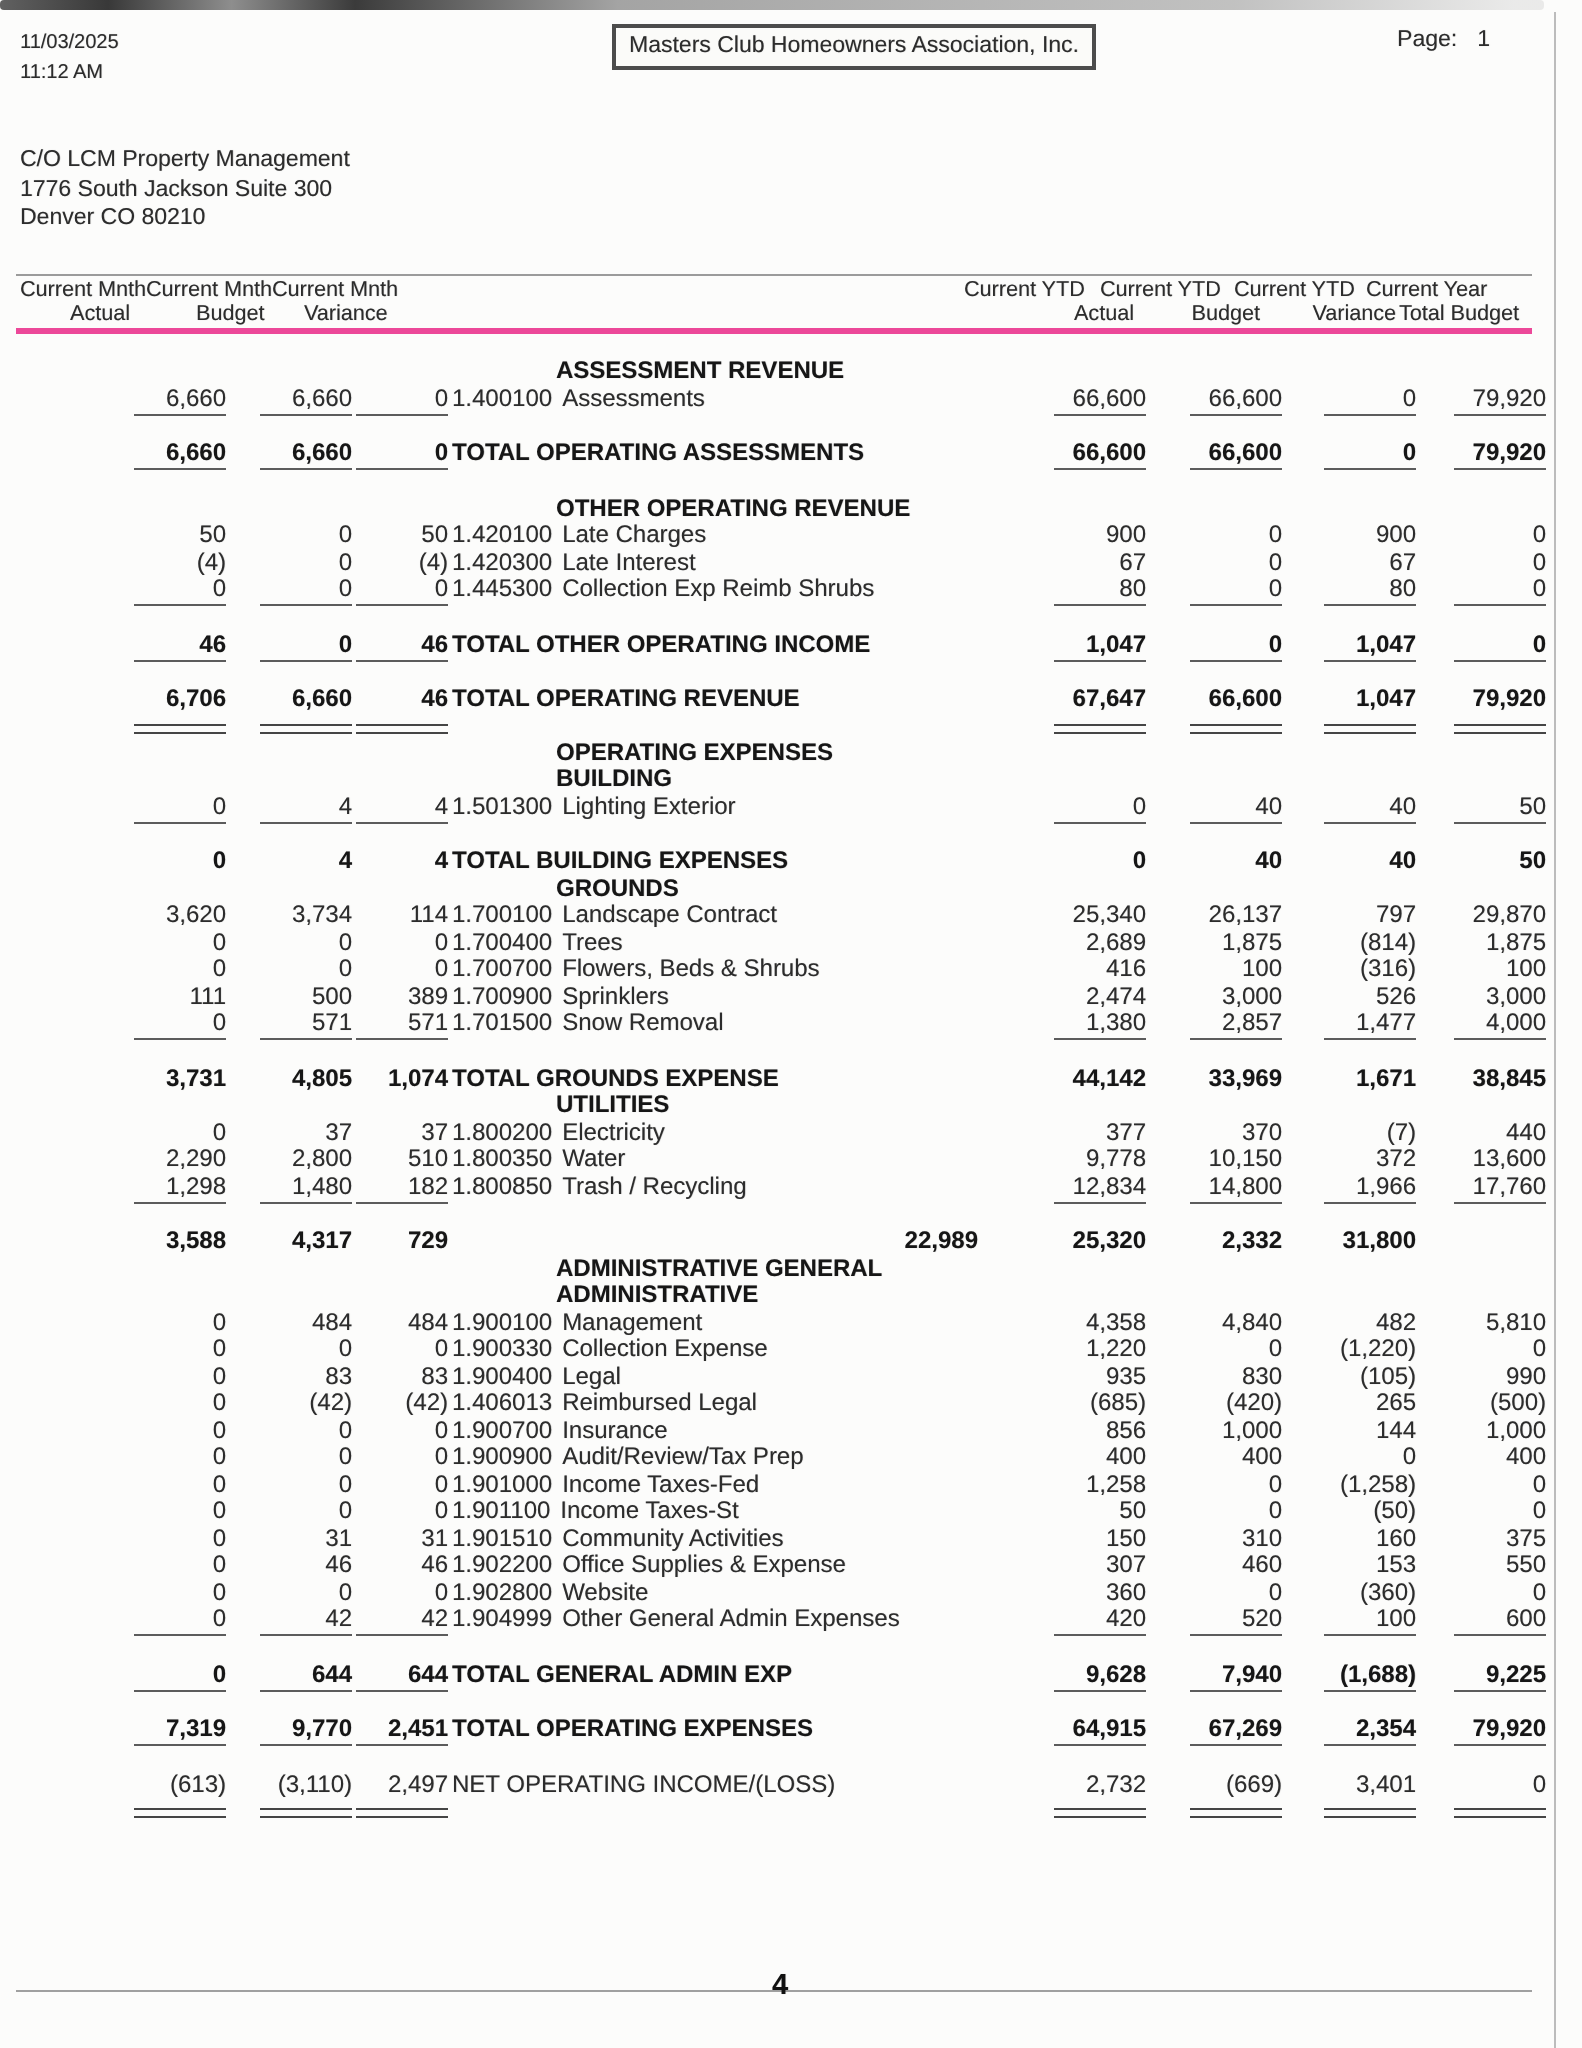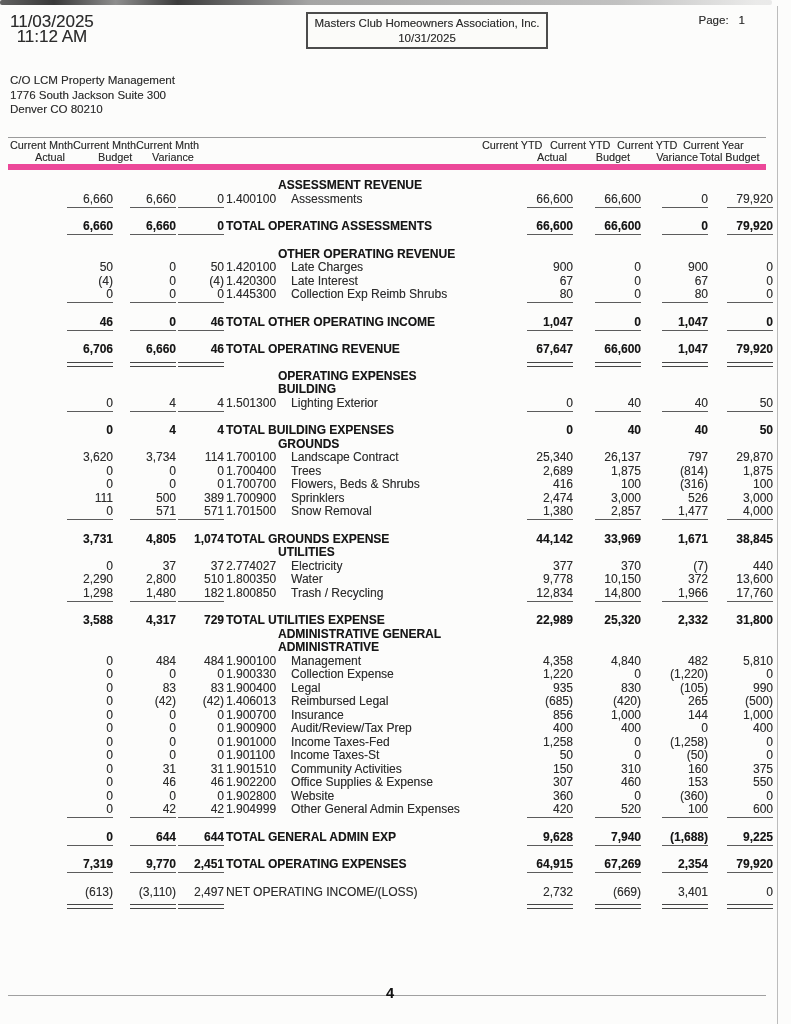--- a/index.html
+++ b/index.html
@@ -19,7 +19,7 @@
   .edge-right { position:absolute; top:6px; right:13px; width:1px; height:1018px; background:#bcbcbc; }
 
   
-  .datetime { position:absolute; top:14px; left:10px; font-size:17px; line-height:15px;text-align:center; }
+  .datetime { position:absolute; top:14px; left:10px; font-size:10px; line-height:15px; }
   .titlebox {
     position:absolute; top:12px; left:261px; width:232px;
     border:2px solid #4c4c4c; background:#fbfbf9;

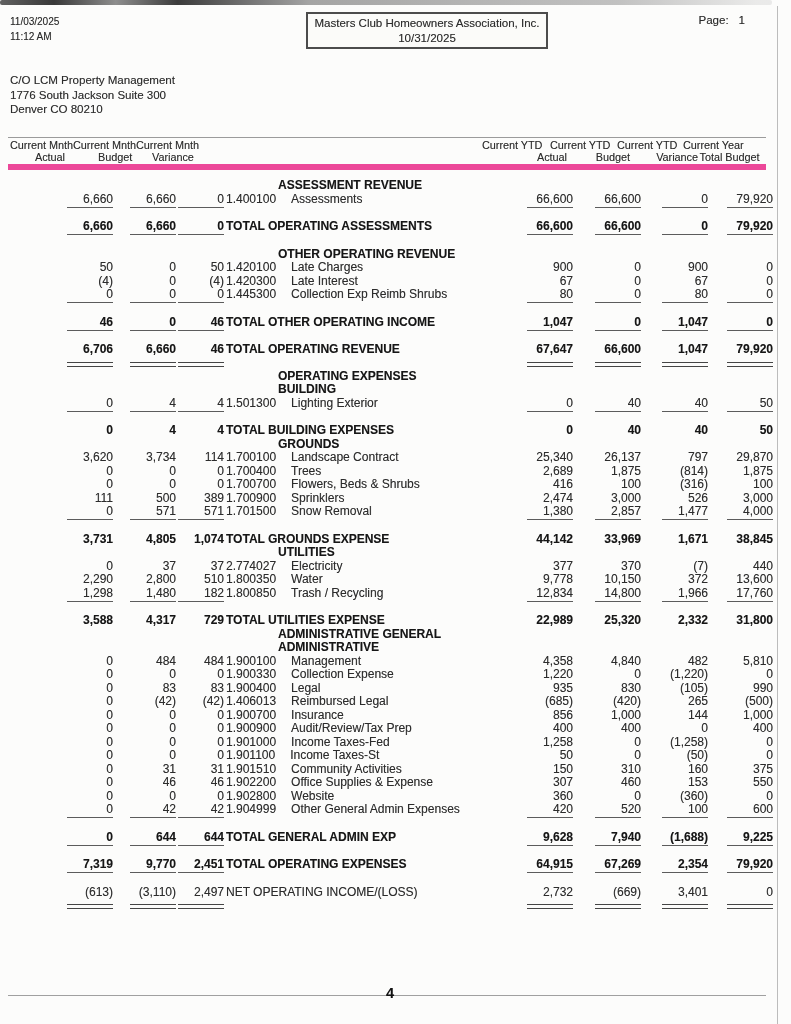--- a/index.html
+++ b/index.html
@@ -79,7 +79,6 @@
 
   <div class="titlebox">
     <div>Masters Club Homeowners Association, Inc.</div>
-    <div>10/31/2025</div>
   </div>
 
   <div class="pageno">

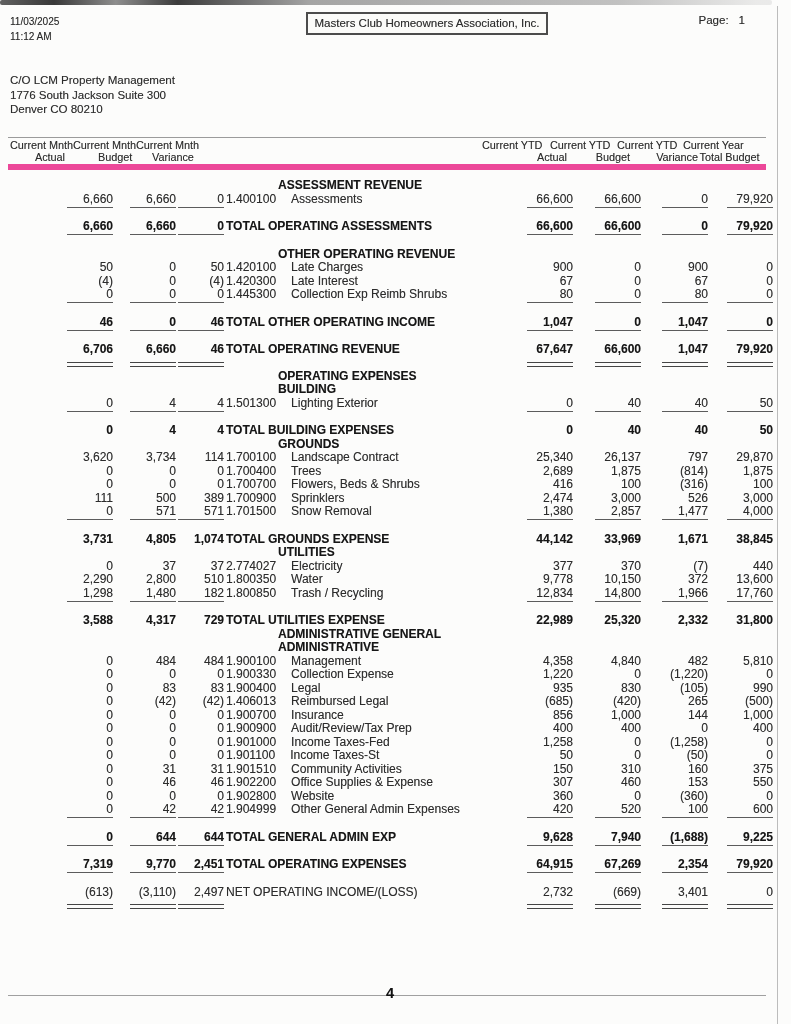--- a/index.html
+++ b/index.html
@@ -32,7 +32,7 @@
   
   .colhead {
     position:absolute; top:137px; left:8px; width:758px; height:26px;
-    border-top:1px solid #9b9b9b; border-bottom:6px solid #ec4899;
+    border-top:1px solid #9b9b9b; border-bottom:3px solid #ec4899;
     font-size:10.8px;
   }
   .colhead span { position:absolute; white-space:nowrap; }

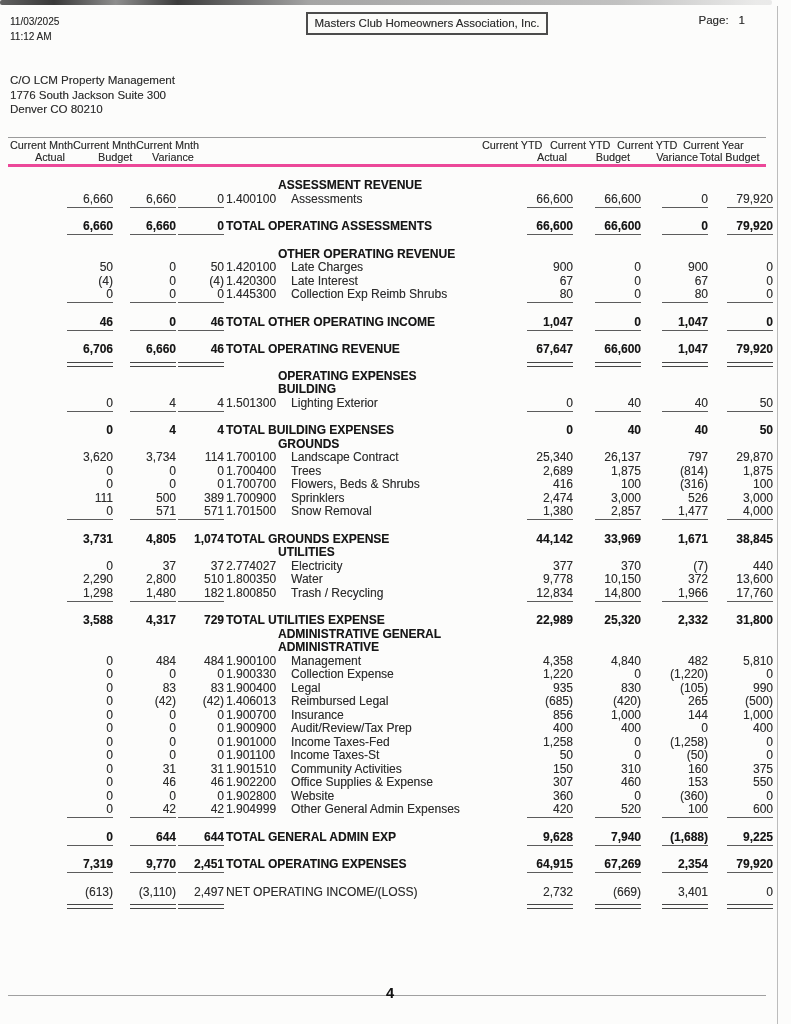--- a/index.html
+++ b/index.html
@@ -48,7 +48,7 @@
   .num.u { border-bottom:1px solid #5c5c5c; padding-bottom:1px; }
   .desc { padding-left:2px; white-space:nowrap; overflow:visible; }
   .code { display:inline-block; min-width:47px; }
-  .name { margin-left:15px; }
+  .name { margin-left:5px; }
   .sec .desc { padding-left:54px; font-weight:bold; color:#161616; }
   .tot .desc { font-weight:bold; color:#161616; }
   .tot .n { font-weight:bold; color:#161616; }

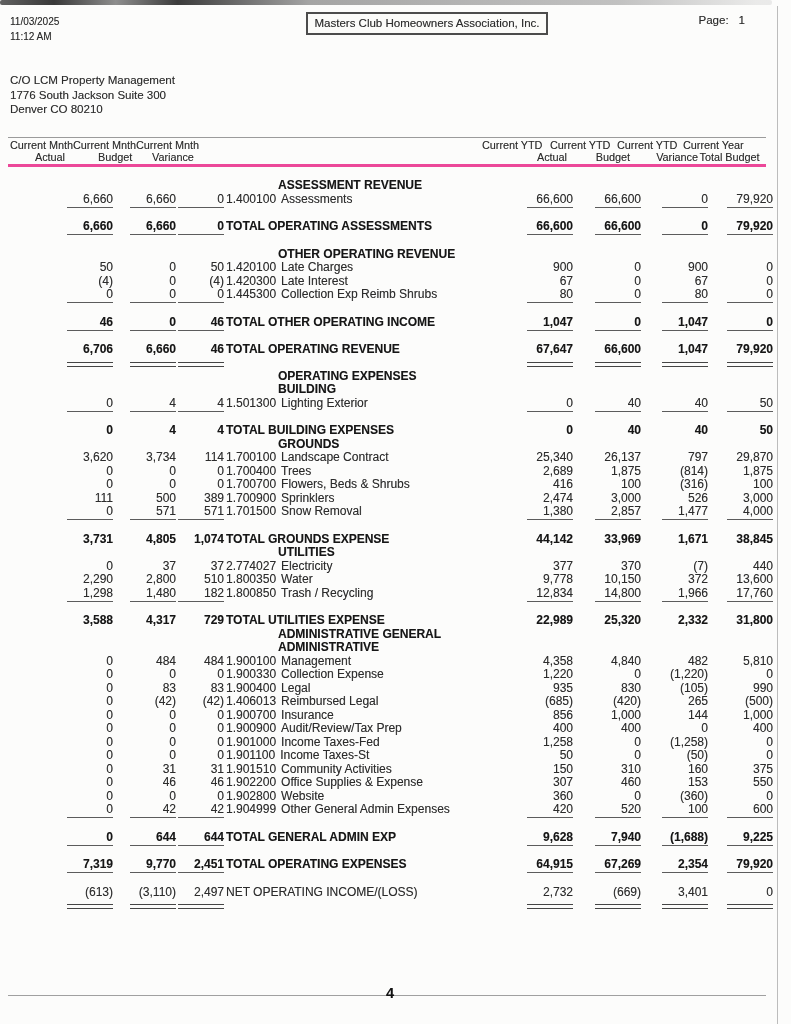--- a/index.html
+++ b/index.html
@@ -341,7 +341,7 @@
         <div class="n"><span class="num">0</span></div>
         <div class="n"><span class="num">37</span></div>
         <div class="n"><span class="num">37</span></div>
-        <div class="desc"><span class="code">2.774027</span><span class="name">Electricity</span></div>
+        <div class="desc"><span class="code">1.800200</span><span class="name">Electricity</span></div>
         <div class="n"><span class="num">377</span></div>
         <div class="n"><span class="num">370</span></div>
         <div class="n"><span class="num">(7)</span></div>

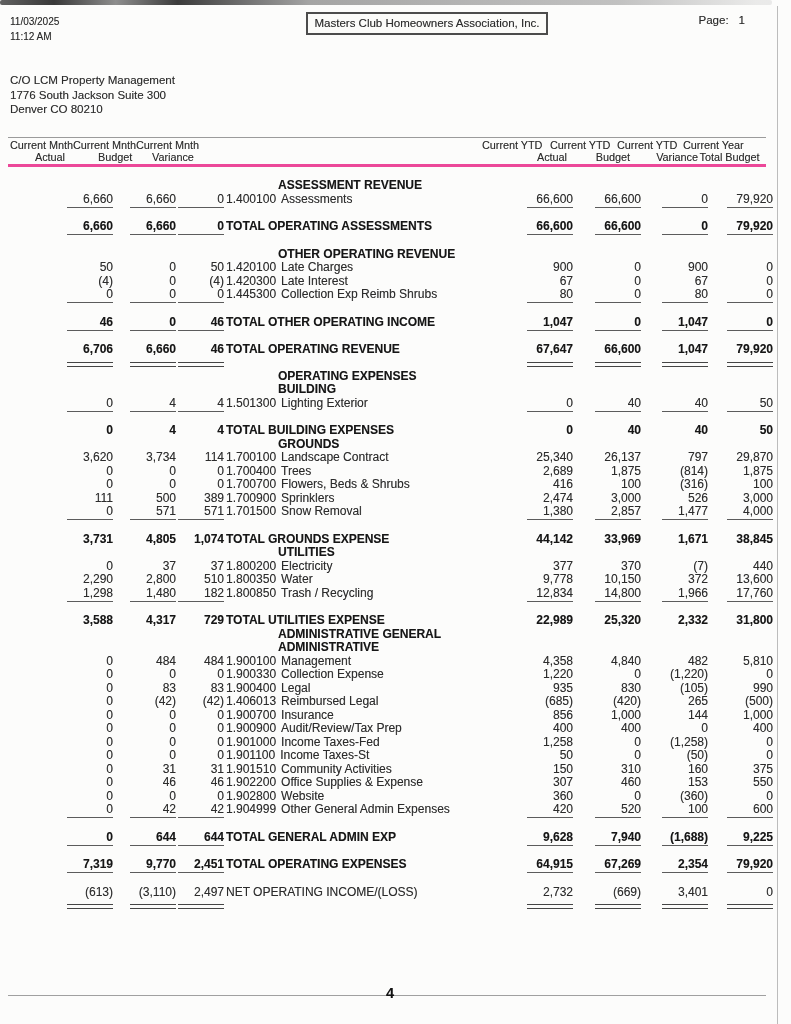--- a/index.html
+++ b/index.html
@@ -372,7 +372,6 @@
         <div class="n"><span class="num">3,588</span></div>
         <div class="n"><span class="num">4,317</span></div>
         <div class="n"><span class="num">729</span></div>
-        <div class="desc"><span>TOTAL UTILITIES EXPENSE</span></div>
         <div class="n"><span class="num">22,989</span></div>
         <div class="n"><span class="num">25,320</span></div>
         <div class="n"><span class="num">2,332</span></div>

